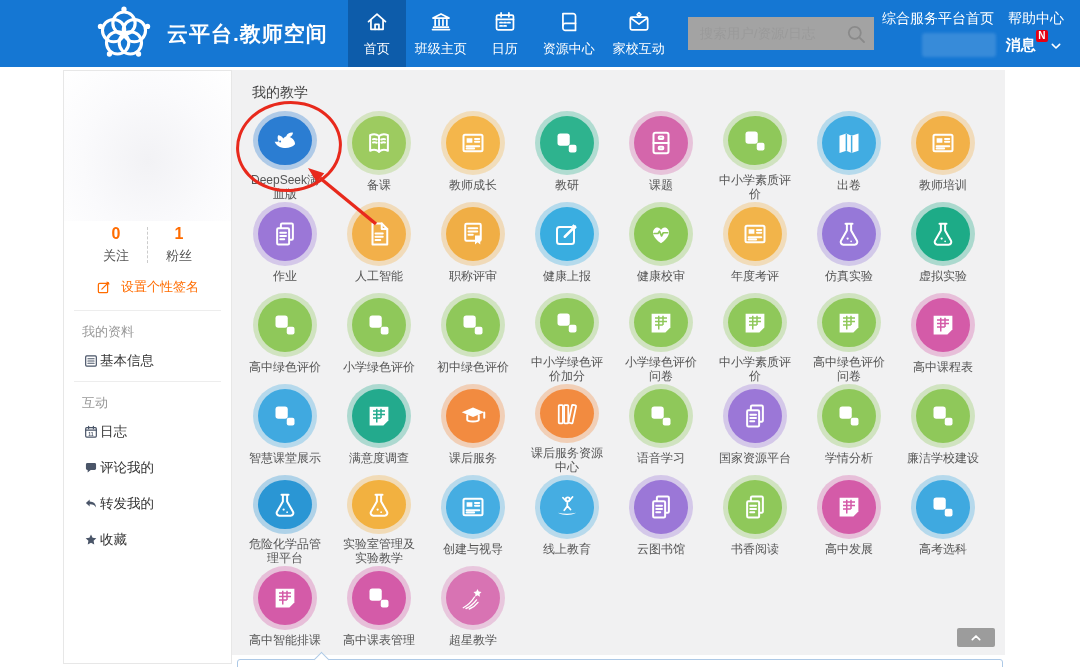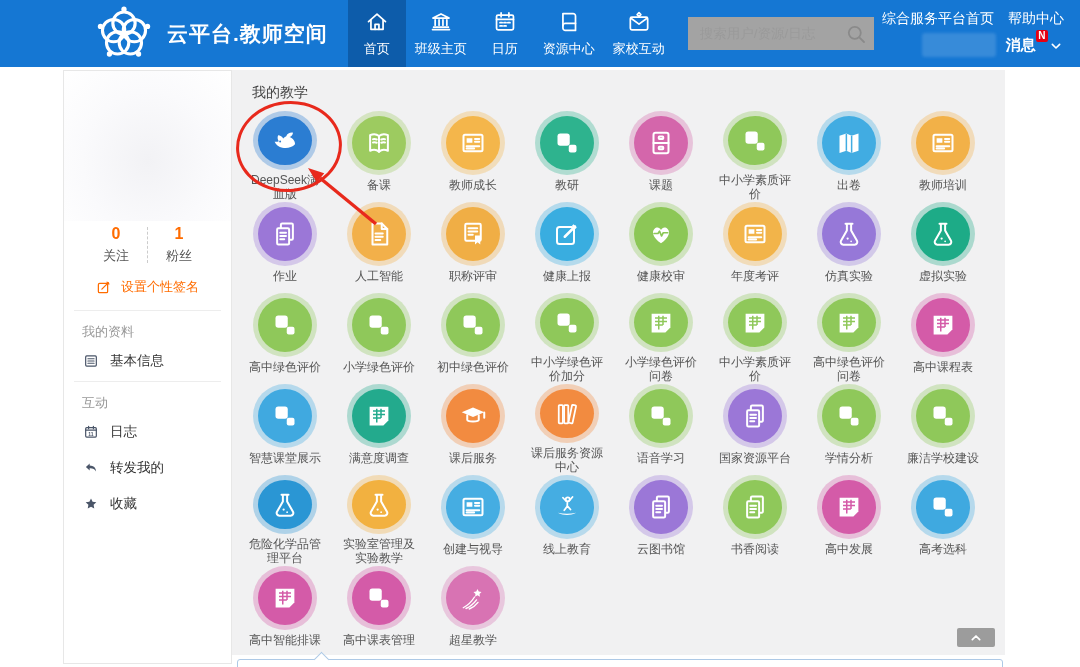--- a/index.html
+++ b/index.html
@@ -46,7 +46,7 @@
   .signature .sicon{display:flex;color:#ff6c00}
   .sb-sec{border-top:1px solid #ededed;margin:0 10px;padding:8px 8px 2px}
   .sb-sec-title{color:#999;font-size:13px;padding:4px 0 2px}
-  .sb-item{display:flex;align-items:center;gap:10px;color:#333;font-size:13.5px;
+  .sb-item{display:flex;align-items:center;gap:0;color:#333;font-size:13.5px;
            padding:9px 0;cursor:pointer}
   .sb-item .sicon{color:#4a5568;display:flex;width:18px;justify-content:center}
   

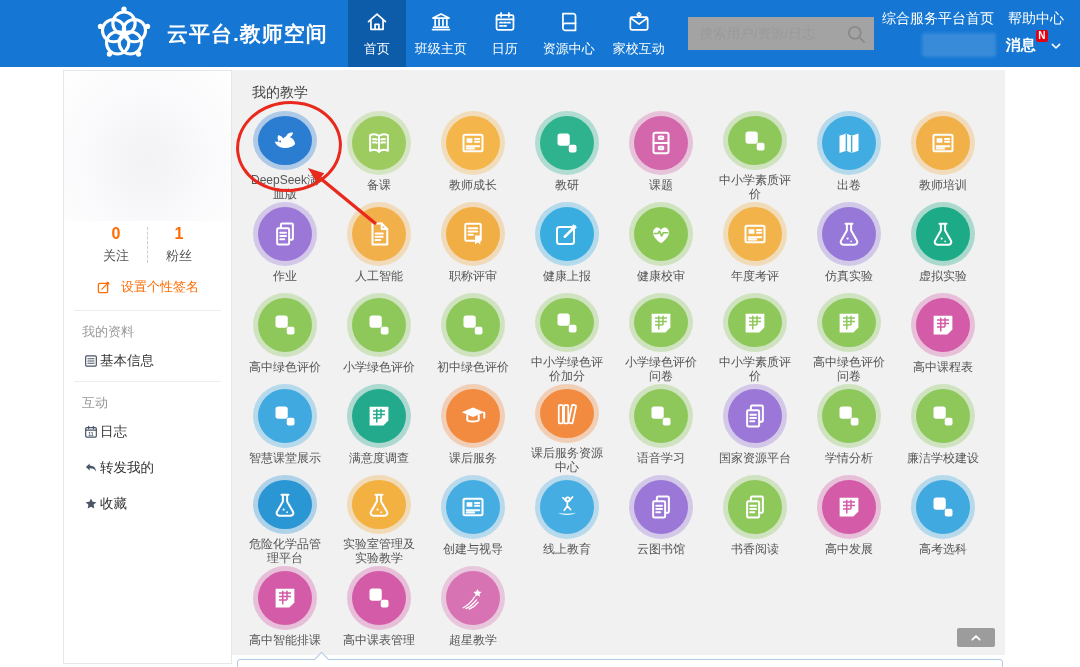--- a/index.html
+++ b/index.html
@@ -223,6 +223,14 @@
           <div class="sb-item">
             <span class="sicon">
               <svg viewBox="0 0 24 24" width="16" height="16" fill="none" stroke="currentColor" stroke-width="1.6" stroke-linecap="round" stroke-linejoin="round">
+                <path d="M4.4 6.8a2.2 2.2 0 0 1 2.2-2.2h10.8a2.2 2.2 0 0 1 2.2 2.2v6a2.2 2.2 0 0 1-2.2 2.2h-5.8L7 18.6V15h-.4a2.2 2.2 0 0 1-2.2-2.2z" fill="currentColor" stroke="none"></path>
+              </svg>
+            </span>
+            <span>评论我的</span>
+          </div>
+          <div class="sb-item">
+            <span class="sicon">
+              <svg viewBox="0 0 24 24" width="16" height="16" fill="none" stroke="currentColor" stroke-width="1.6" stroke-linecap="round" stroke-linejoin="round">
                 <path d="M10 5.2 4.4 10.4l5.6 5.2v-3.3c4.7-.2 7.5 1.4 9.6 4.9-.3-5.6-3.6-8.7-9.6-8.9z" fill="currentColor" stroke="none"></path>
               </svg>
             </span>

